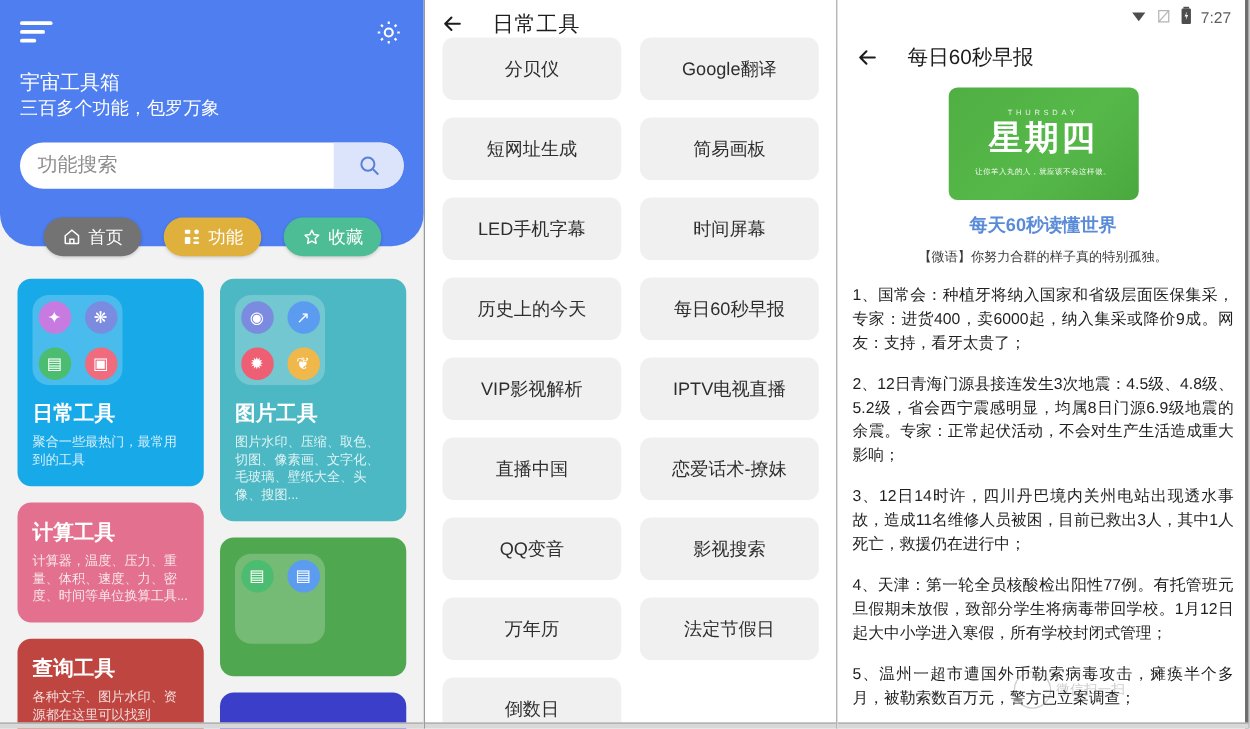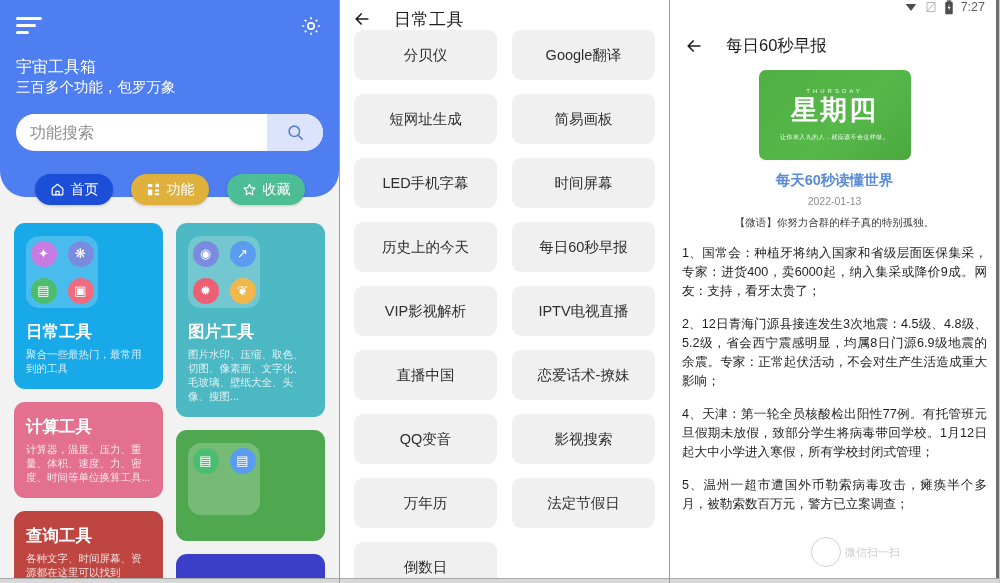--- a/index.html
+++ b/index.html
@@ -150,7 +150,7 @@
     overflow: hidden;
   }
   .status-bar {
-    height: 28px; display: flex; justify-content: flex-end;
+    height: 28px; display: flex; align-items: center; justify-content: flex-end;
     gap: 7px; padding-right: 14px; color: #5d5d5d; font-size: 12.5px;
   }
   .art-bar {

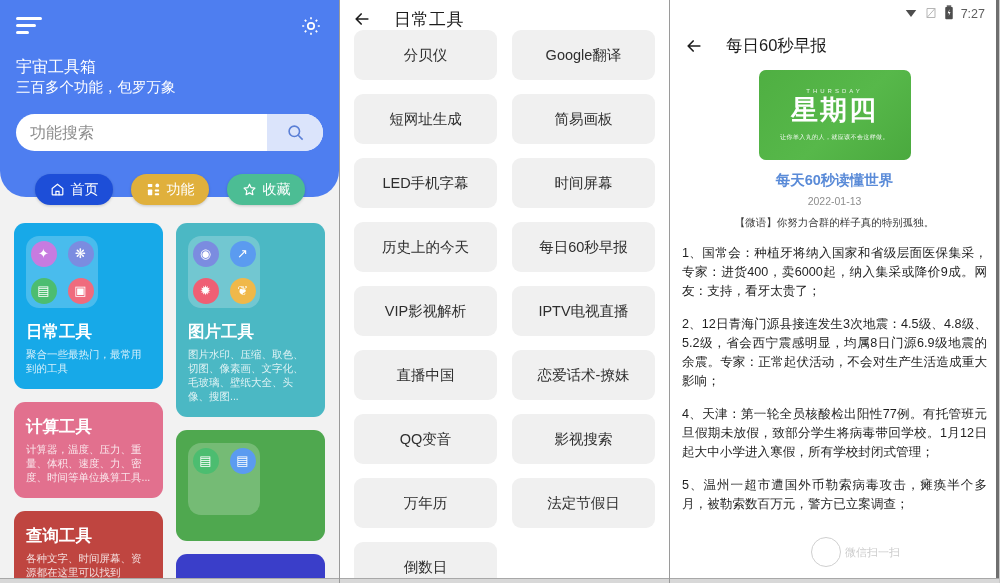--- a/index.html
+++ b/index.html
@@ -235,7 +235,7 @@
 
     <div class="nav-row">
 
-    <div class="nav-pill" style="background: #1d4ed8;">
+    <div class="nav-pill" style="background: #737373;">
           <span style="display: flex;">
             <svg width="15" height="15" viewBox="0 0 24 24" fill="none" stroke="#fff" stroke-width="1.9">
               <path d="M3.5 10.5L12 3.5l8.5 7v9a1 1 0 0 1-1 1h-15a1 1 0 0 1-1-1z"></path>

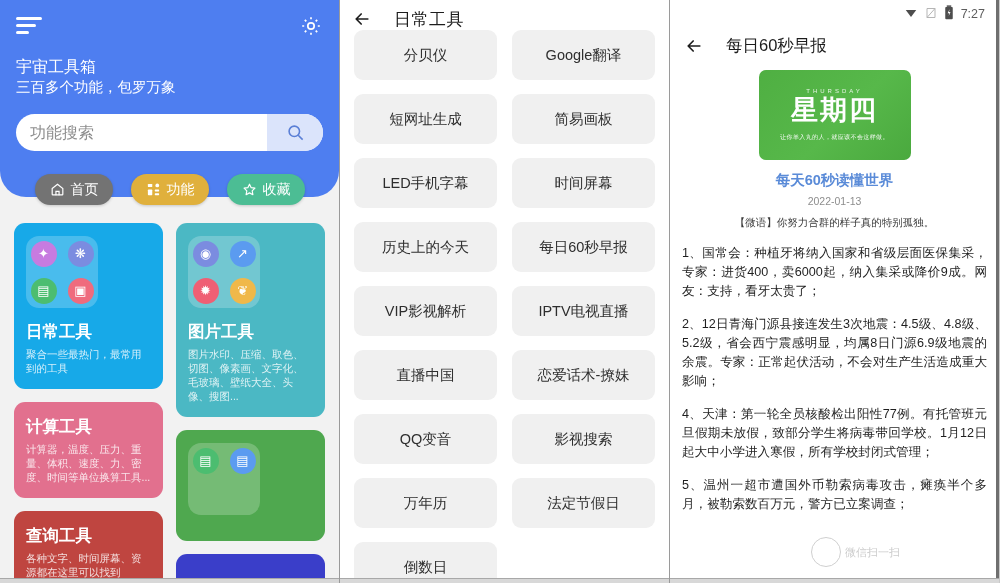--- a/index.html
+++ b/index.html
@@ -383,7 +383,6 @@
         <div class="poster-quote">让你羊入丸的人，就应该不会这样做。</div>
       </div>
       <div class="art-headline">每天60秒读懂世界</div>
-      <div class="art-date">2022-01-13</div>
       <div class="art-motto">【微语】你努力合群的样子真的特别孤独。</div>
       <div id="news-items">
           <div class="art-item">1、国常会：种植牙将纳入国家和省级层面医保集采，专家：进货400，卖6000起，纳入集采或降价9成。网友：支持，看牙太贵了；</div>

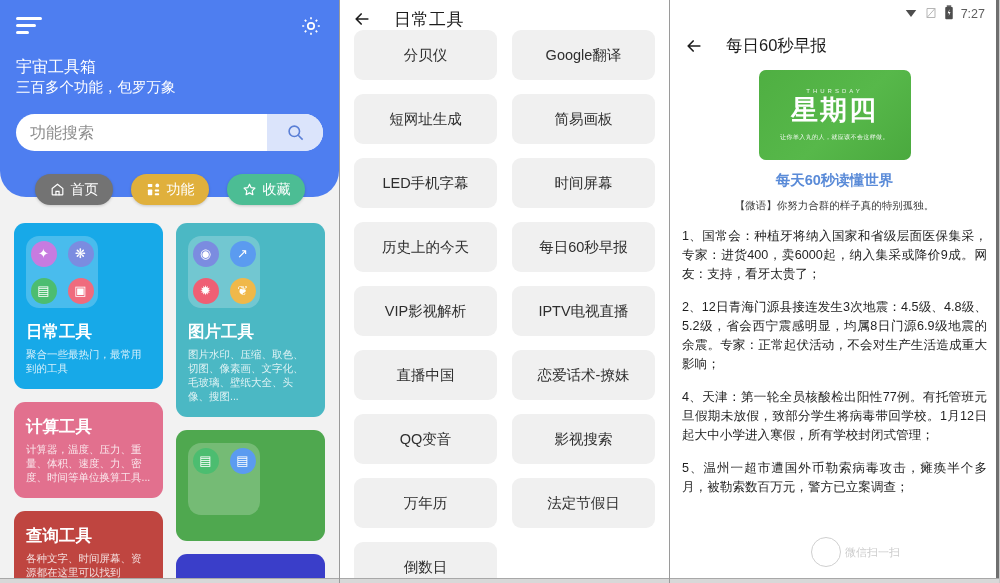--- a/index.html
+++ b/index.html
@@ -387,6 +387,7 @@
       <div id="news-items">
           <div class="art-item">1、国常会：种植牙将纳入国家和省级层面医保集采，专家：进货400，卖6000起，纳入集采或降价9成。网友：支持，看牙太贵了；</div>
           <div class="art-item">2、12日青海门源县接连发生3次地震：4.5级、4.8级、5.2级，省会西宁震感明显，均属8日门源6.9级地震的余震。专家：正常起伏活动，不会对生产生活造成重大影响；</div>
+          <div class="art-item">3、12日14时许，四川丹巴境内关州电站出现透水事故，造成11名维修人员被困，目前已救出3人，其中1人死亡，救援仍在进行中；</div>
           <div class="art-item">4、天津：第一轮全员核酸检出阳性77例。有托管班元旦假期未放假，致部分学生将病毒带回学校。1月12日起大中小学进入寒假，所有学校封闭式管理；</div>
           <div class="art-item">5、温州一超市遭国外币勒索病毒攻击，瘫痪半个多月，被勒索数百万元，警方已立案调查；</div>
         </div>

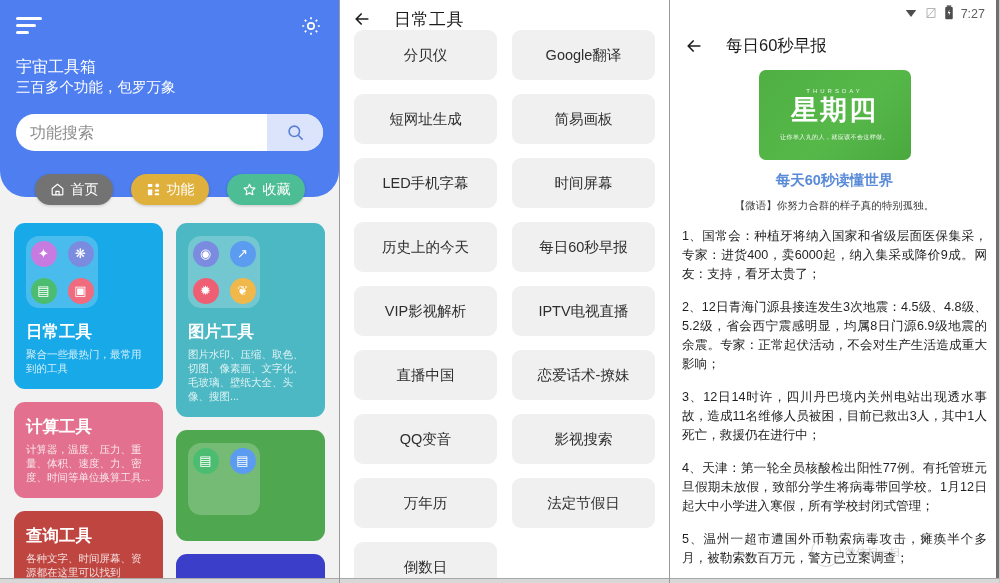--- a/index.html
+++ b/index.html
@@ -284,7 +284,7 @@
         </div>
         <div class="card" style="background: rgb(191, 69, 64);">
           <div class="card-title">查询工具</div>
-          <div class="card-desc">各种文字、时间屏幕、资源都在这里可以找到</div>
+          <div class="card-desc">各种文字、图片水印、资源都在这里可以找到</div>
         </div>
         <div class="card" style="background: rgb(75, 184, 196);">
           <div class="icon-grid">

